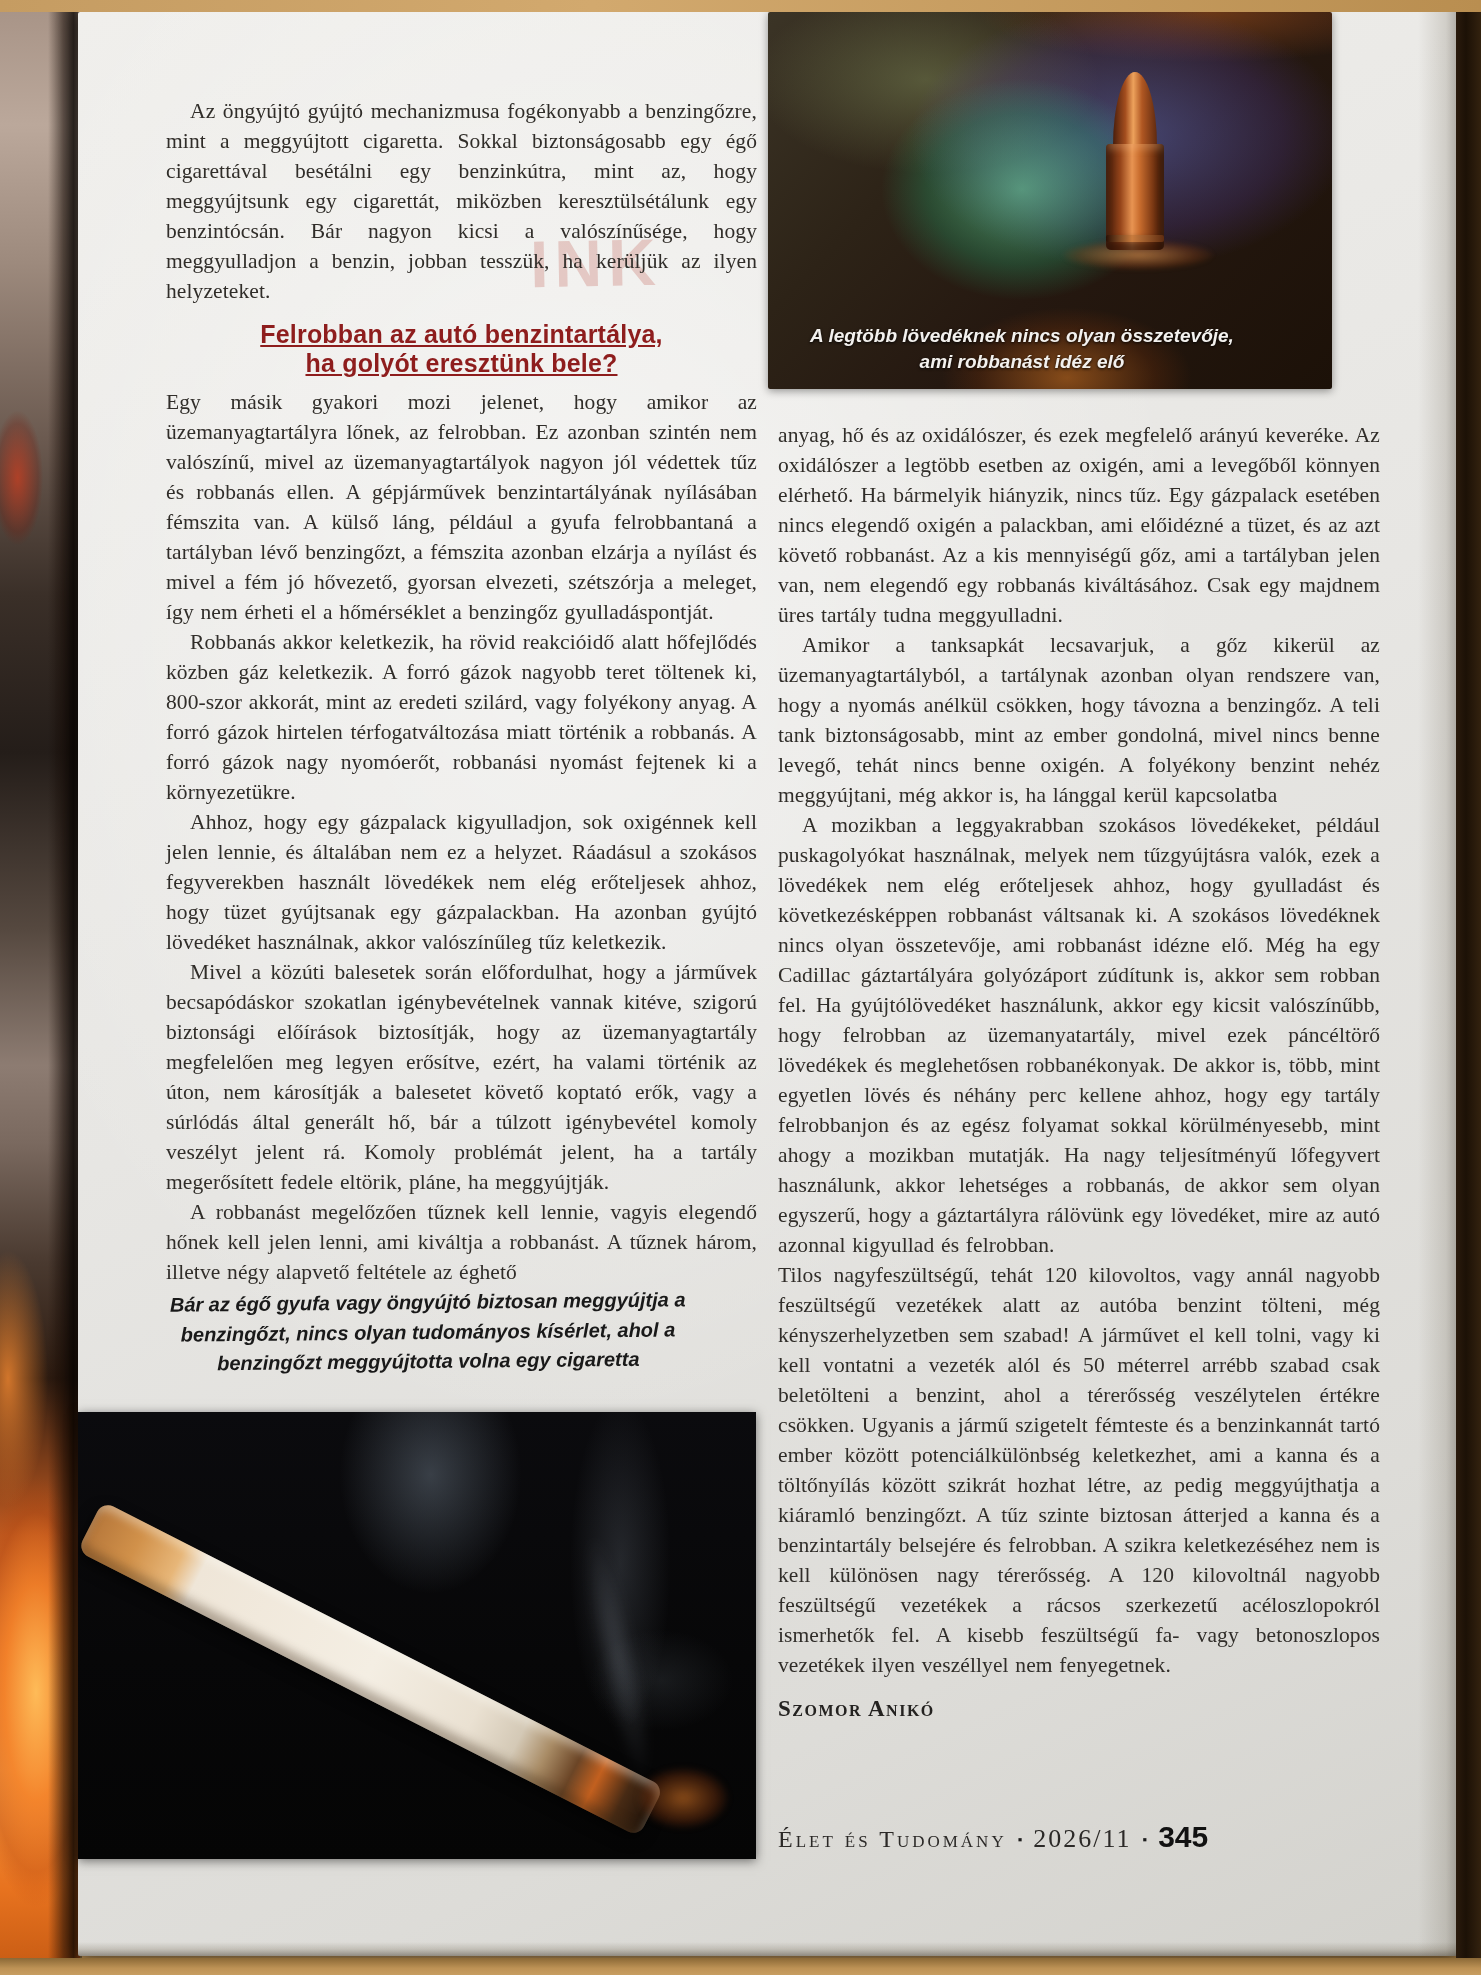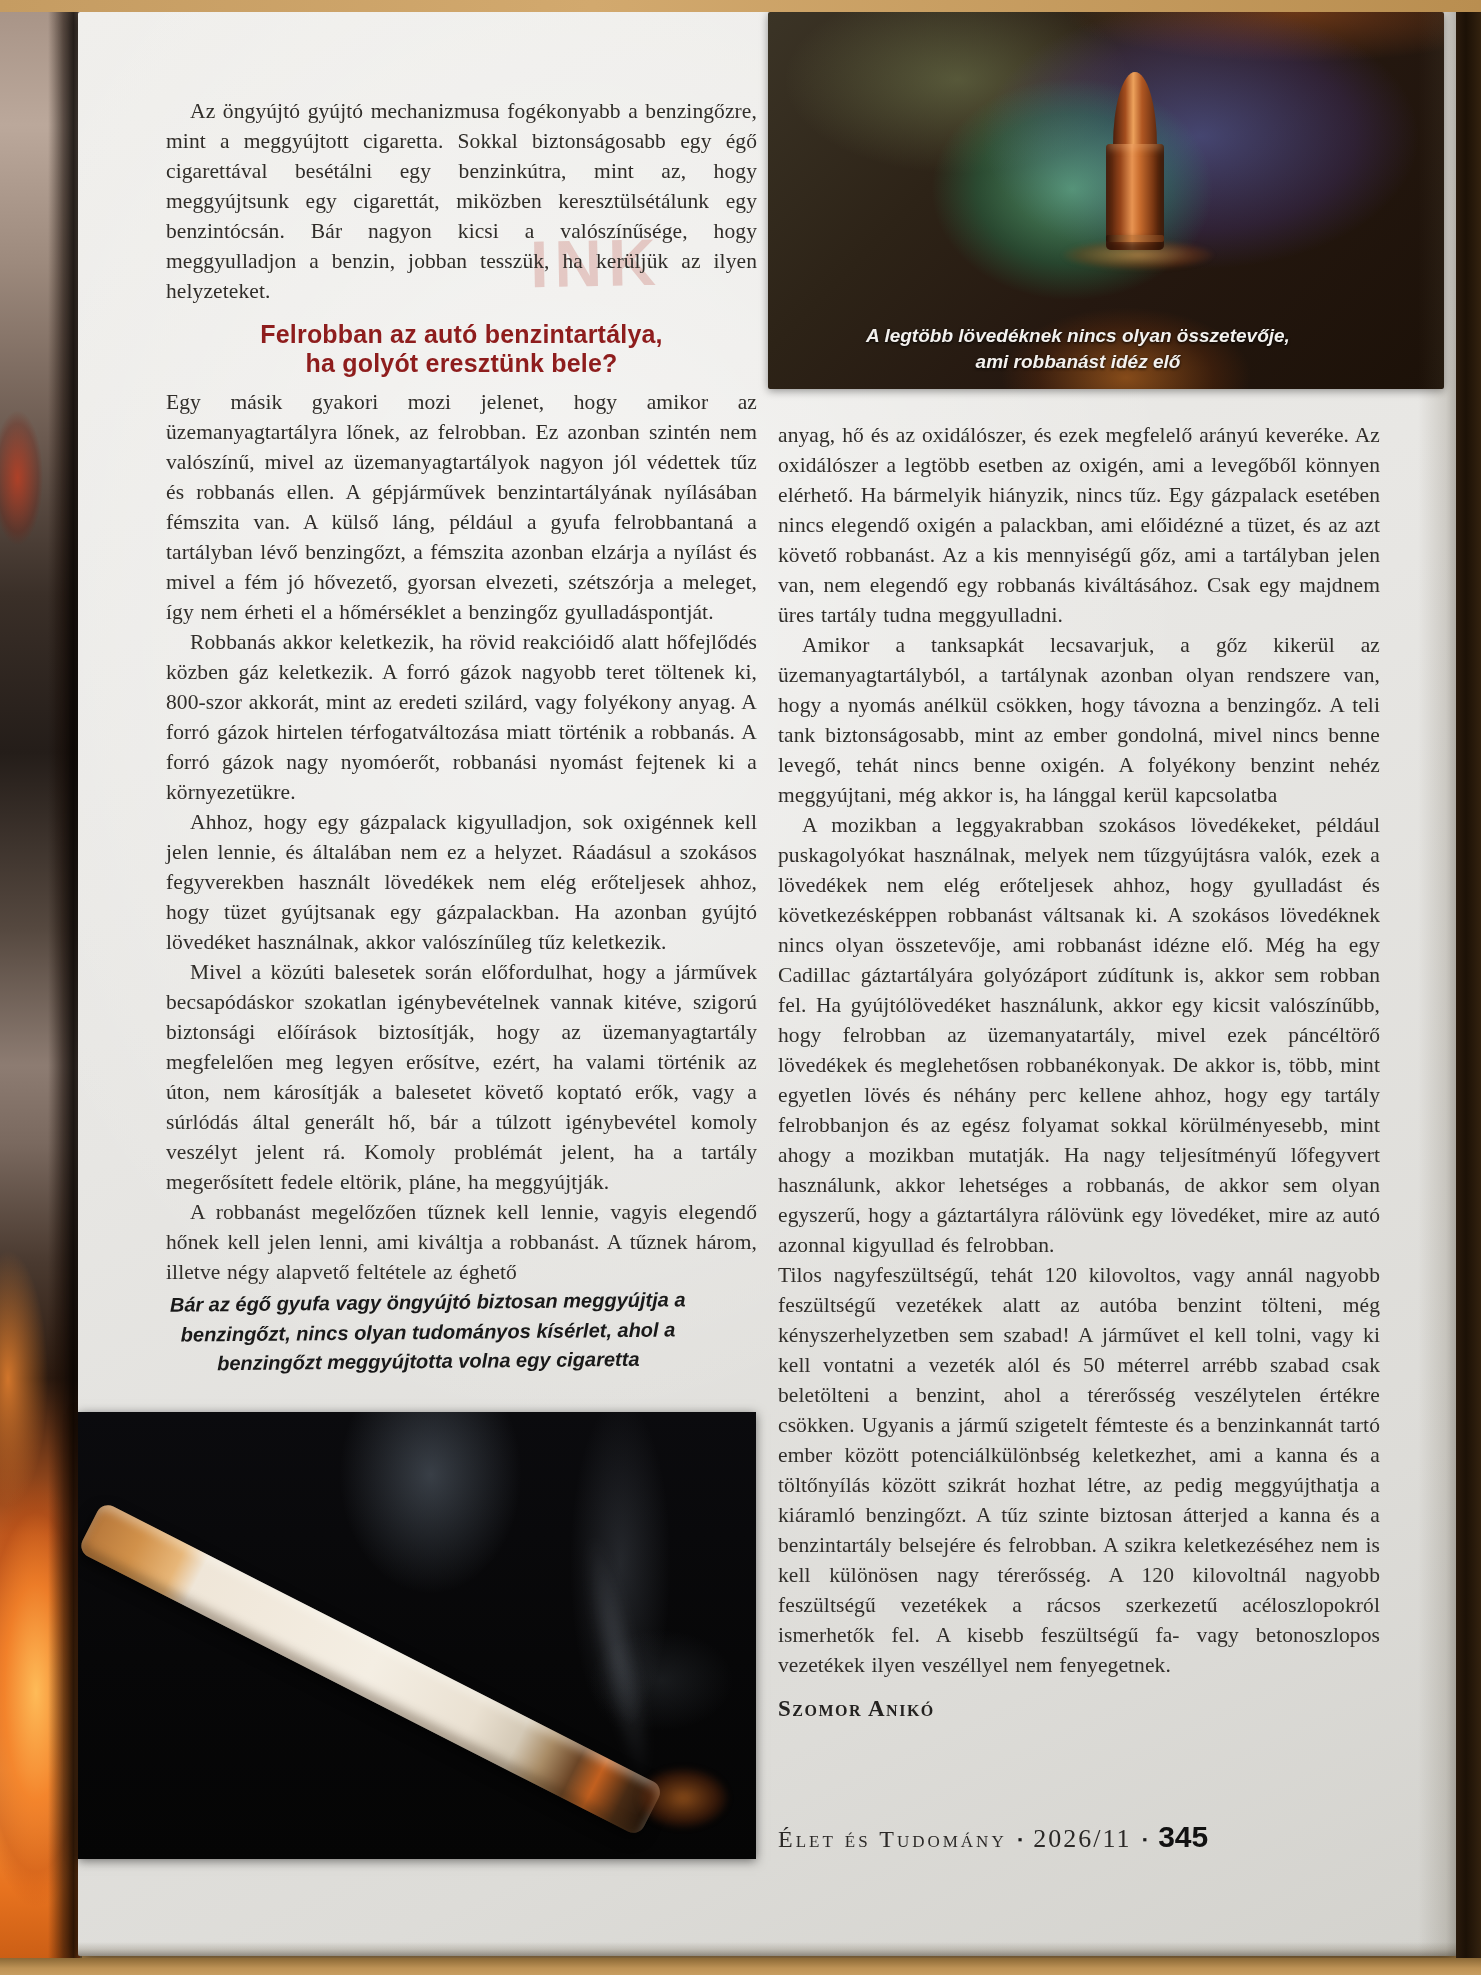--- a/index.html
+++ b/index.html
@@ -63,7 +63,7 @@
   .red-heading{
     margin:14px 0 9px 0;text-align:center;
     font:bold 25px/29px "Liberation Sans", sans-serif;
-    color:#8e1d1d;letter-spacing:0.2px;
+    color:#8e1d1d;letter-spacing:0.2px;text-decoration:underline;
   }
   .red-heading span{display:block;}
   .right-col .red-heading{margin:16px 0 8px 0;}

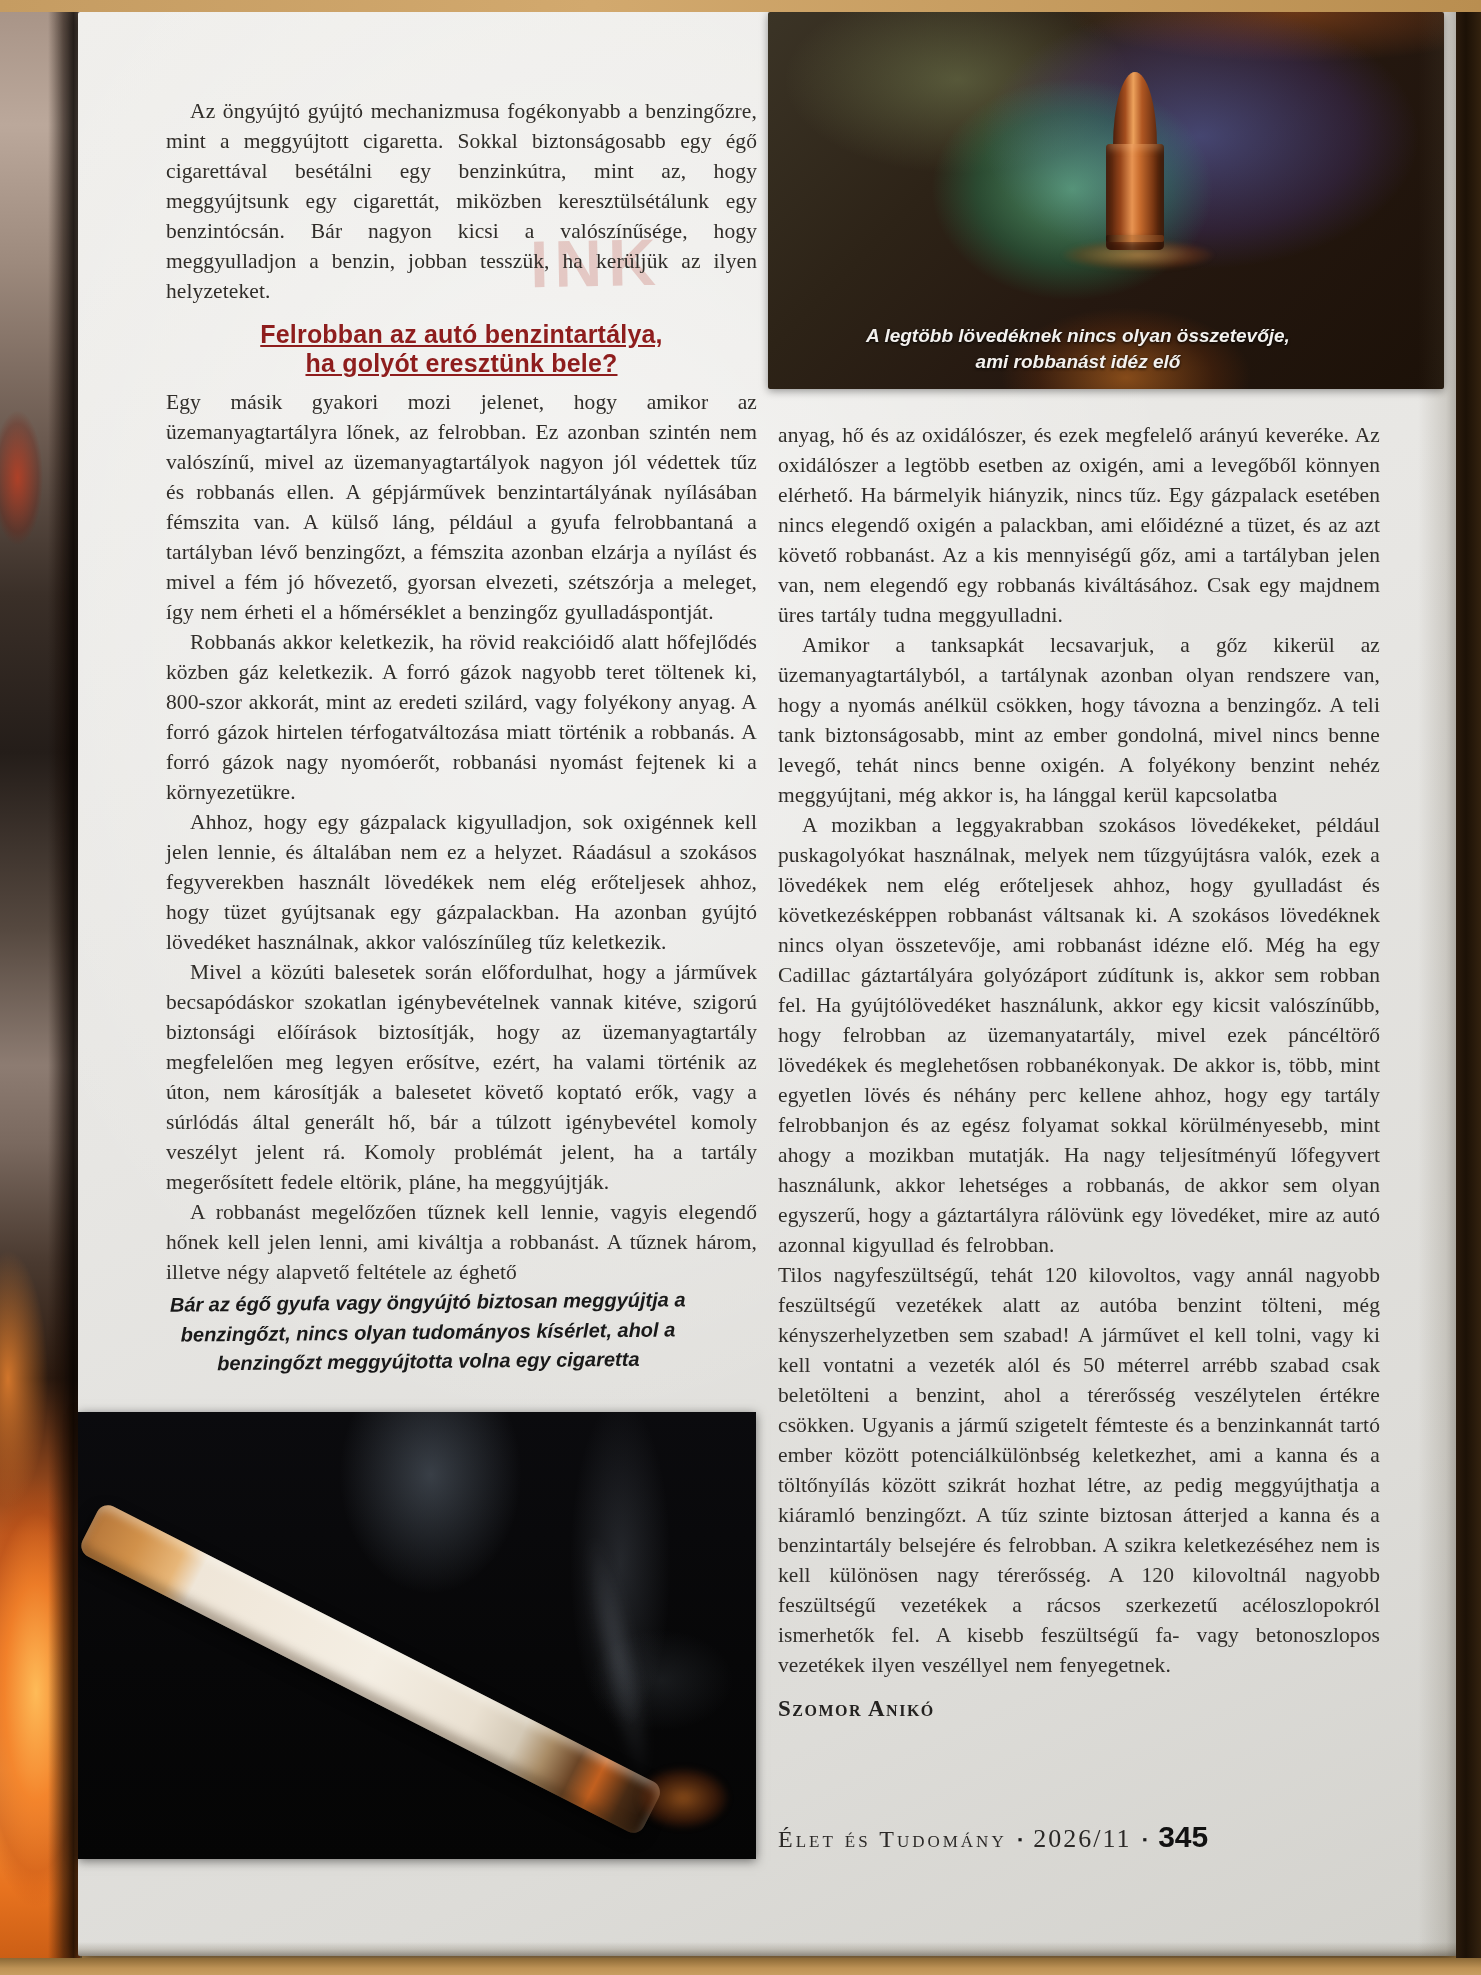--- a/index.html
+++ b/index.html
@@ -80,7 +80,7 @@
   }
   
   .bullet-photo{
-    position:absolute;left:690px;top:0;width:676px;height:377px;overflow:hidden;
+    position:absolute;left:690px;top:0;width:564px;height:377px;overflow:hidden;
     border-radius:2px;
     background:
       radial-gradient(ellipse 160px 90px at 53% 97%, rgba(255,140,40,0.45), rgba(130,55,12,0.25) 55%, transparent 78%),

